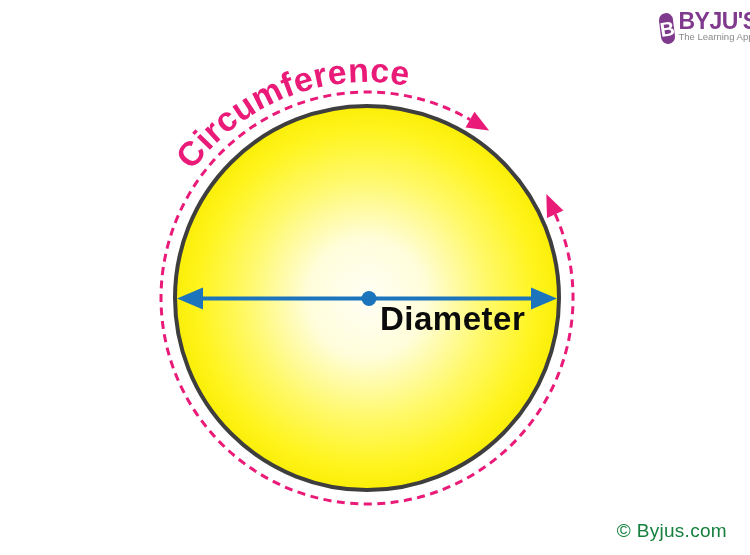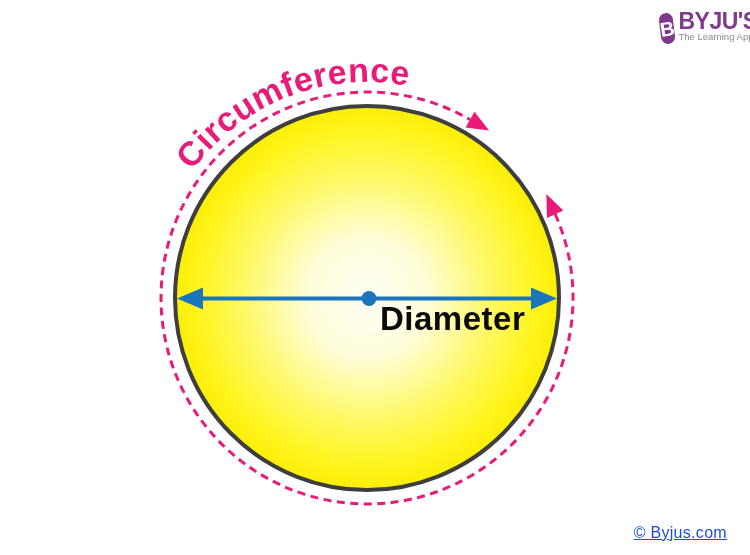--- a/index.html
+++ b/index.html
@@ -76,10 +76,9 @@
     position: absolute;
     right: 23px;
     bottom: 13px;
-    font-size: 16px;
-    color: #1d4ed8;
+    font-size: 19px;
+    color: #15803d;
     letter-spacing: 0.3px;
-    text-decoration: underline;
   }
 </style>
 </head>

